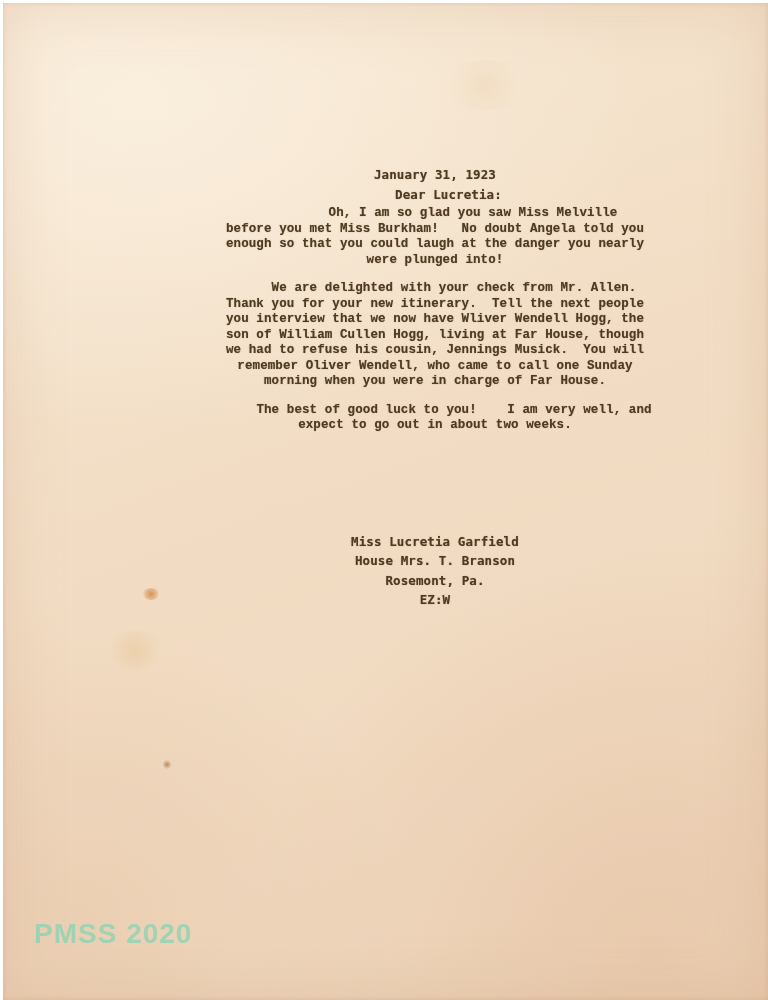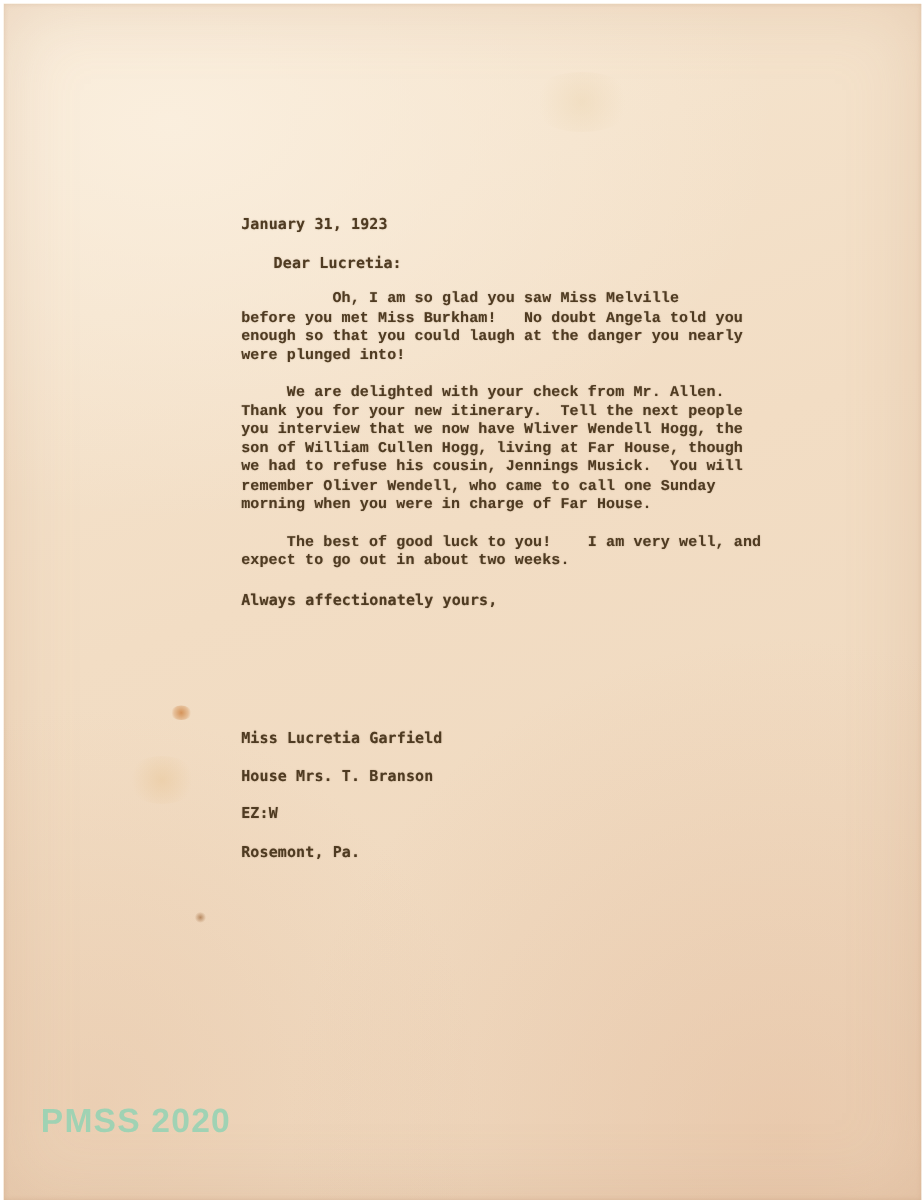--- a/index.html
+++ b/index.html
@@ -68,7 +68,8 @@
   }
   .letter .pre {
     white-space: pre-wrap;
-    margin: 16px;
+    margin: 4px;
+    text-align: center;
   }
   .date-line {
     margin-left: 270px;

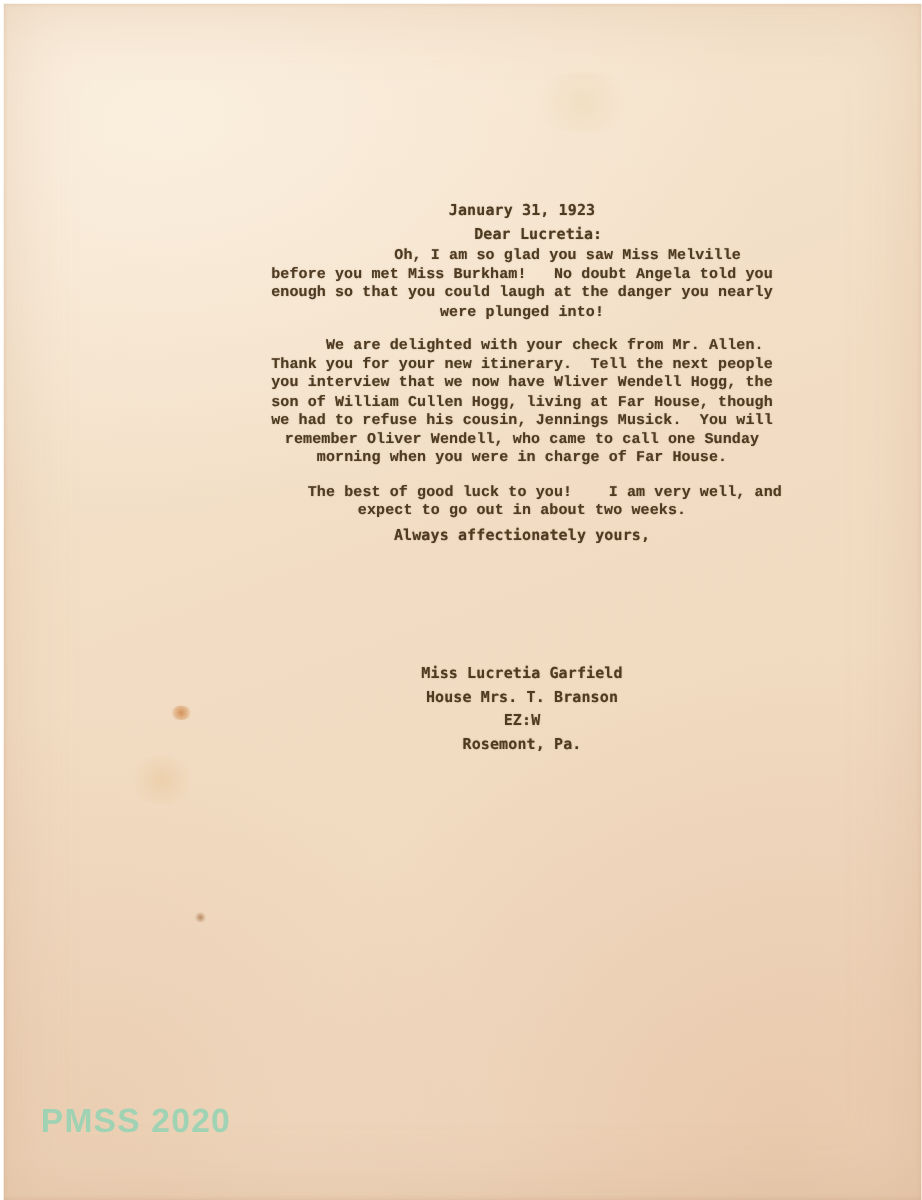--- a/index.html
+++ b/index.html
@@ -133,7 +133,6 @@
 morning when you were in charge of Far House.</div>
     <div class="pre para">     The best of good luck to you!    I am very well, and
 expect to go out in about two weeks.</div>
-    <div class="pre closing">Always affectionately yours,</div>
 
     <div class="address-block">
       <div class="pre">Miss Lucretia Garfield</div>

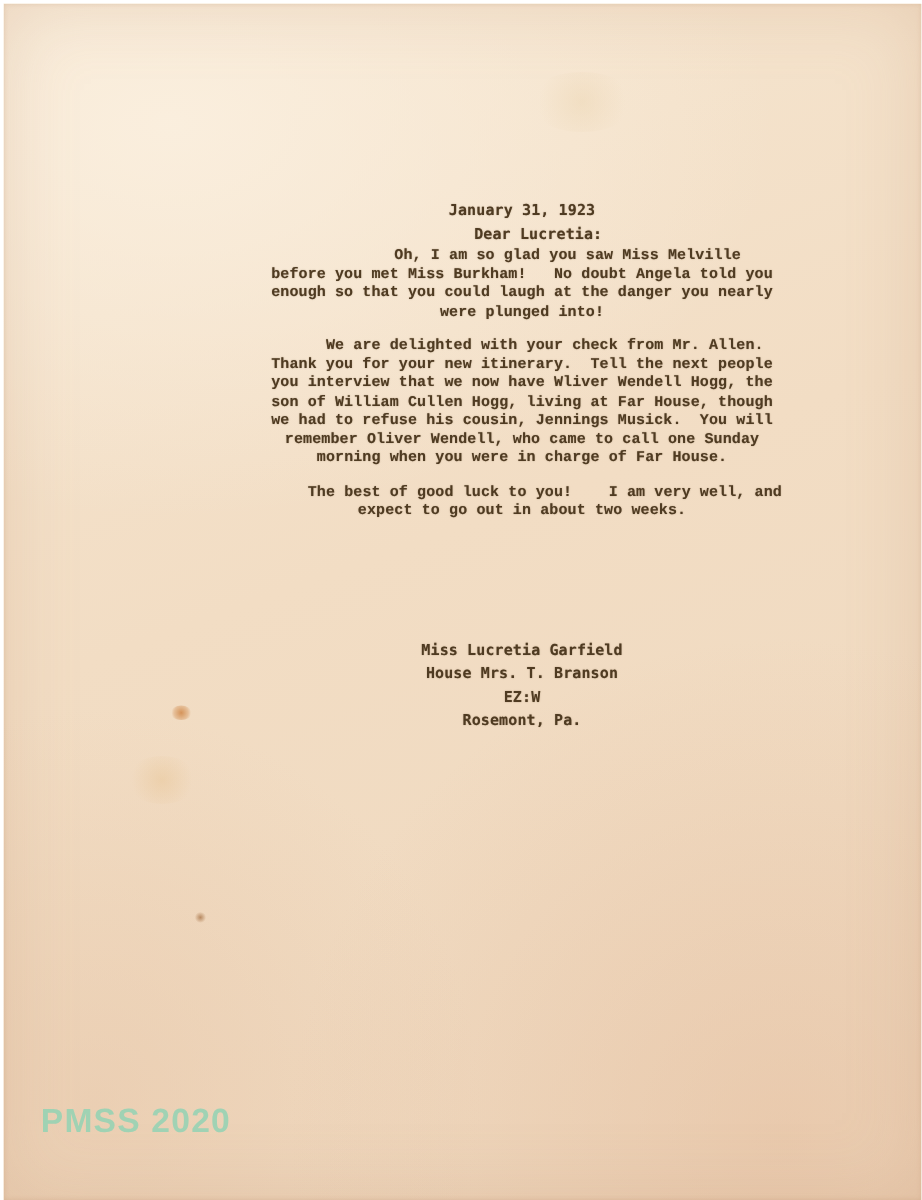--- a/index.html
+++ b/index.html
@@ -137,8 +137,8 @@
     <div class="address-block">
       <div class="pre">Miss Lucretia Garfield</div>
       <div class="pre">House Mrs. T. Branson</div>
+      <div class="pre">Rosemont, Pa.</div>
       <div class="pre">EZ:W</div>
-      <div class="pre">Rosemont, Pa.</div>
     </div>
   </div>
 

